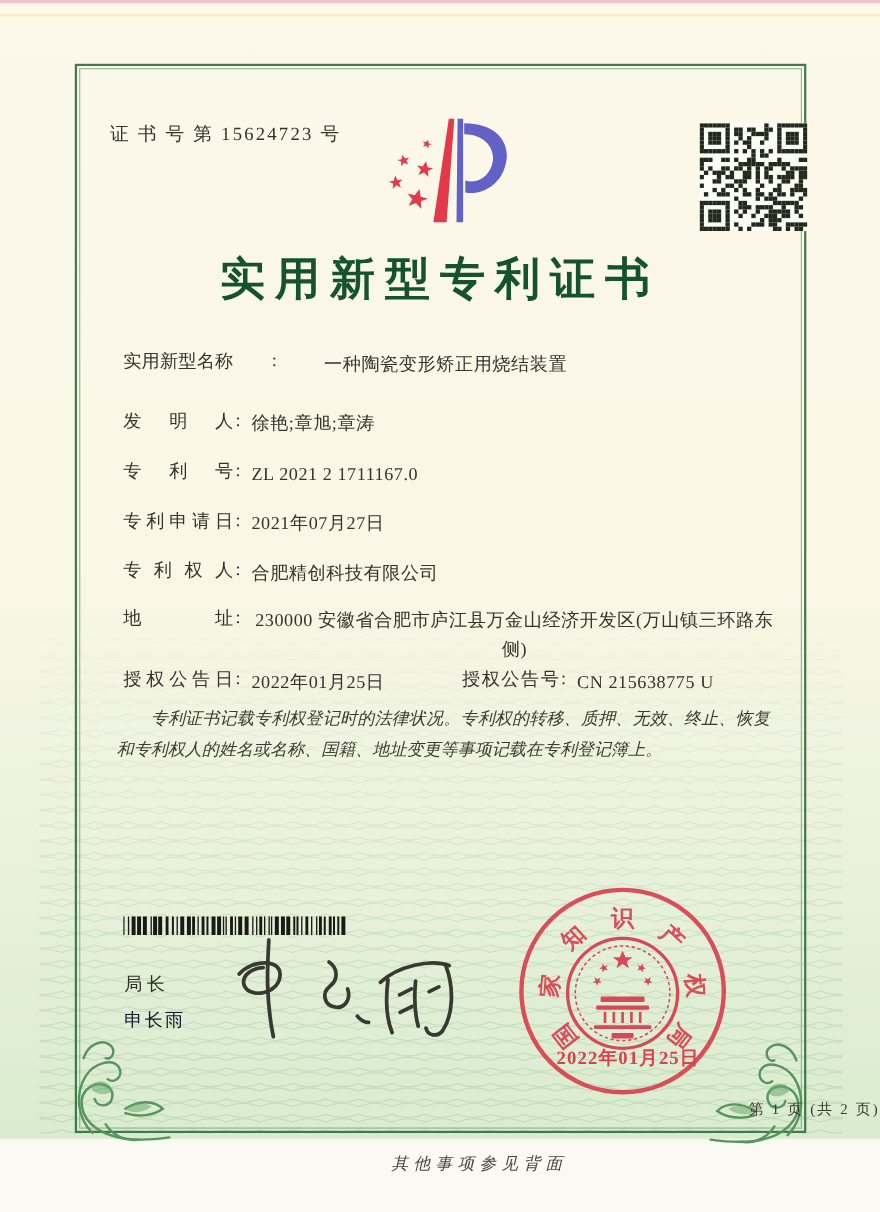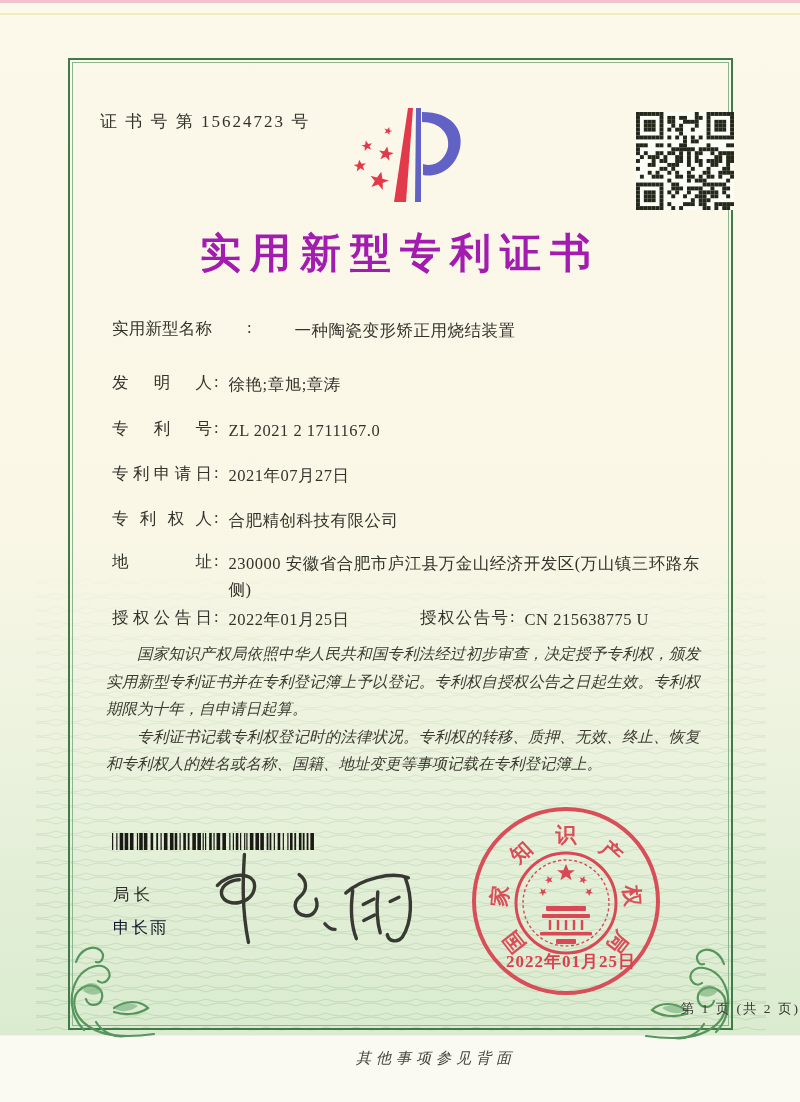--- a/index.html
+++ b/index.html
@@ -20,7 +20,7 @@
   #logo{left:336px;top:104px;z-index:3;}
   #qr{left:636px;top:112px;z-index:3;background:#fdfdf8;}
   .title{left:0;top:226px;width:800px;text-align:center;font-size:41px;font-weight:700;
-         letter-spacing:9px;color:#a21caf;z-index:3;}
+         letter-spacing:9px;color:#14532d;z-index:3;}
   .field-row{left:112px;z-index:3;font-size:16.5px;color:#33332b;display:flex;}
   .flabel{display:inline-block;width:100px;text-align:justify;text-align-last:justify;color:#33332b;}
   .colon{margin:0 10px 0 2px;}

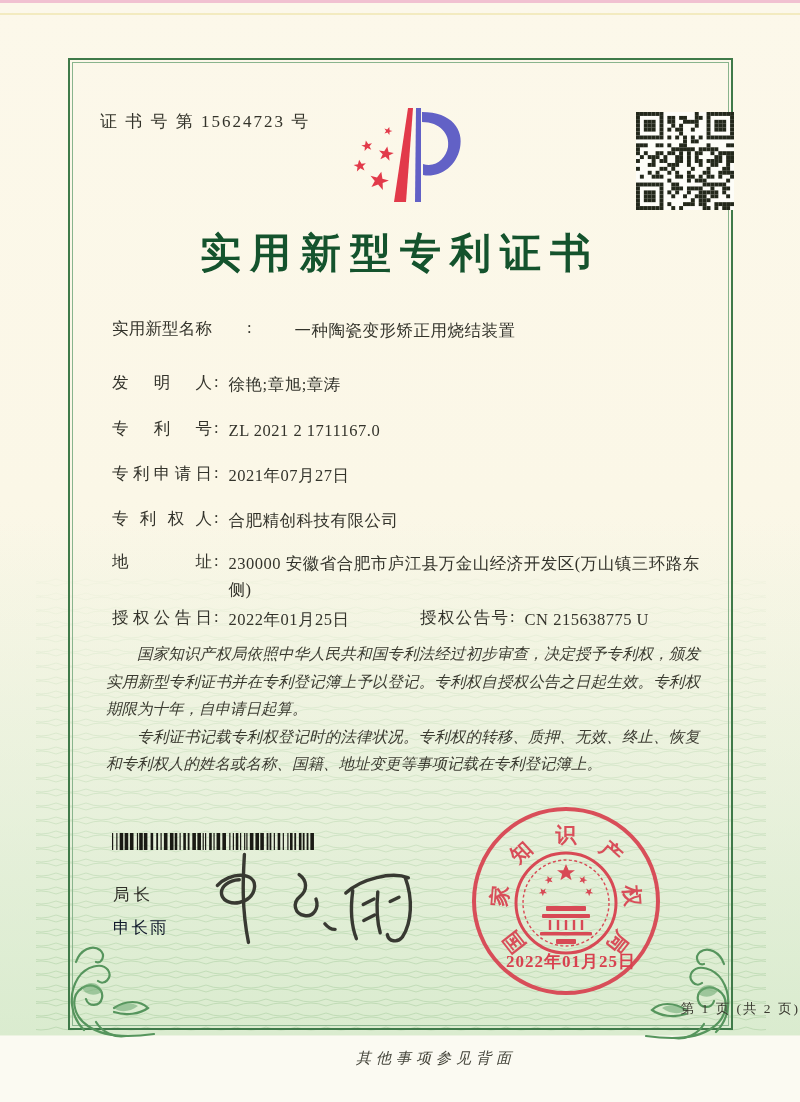--- a/index.html
+++ b/index.html
@@ -24,7 +24,7 @@
   .field-row{left:112px;z-index:3;font-size:16.5px;color:#33332b;display:flex;}
   .flabel{display:inline-block;width:100px;text-align:justify;text-align-last:justify;color:#33332b;}
   .colon{margin:0 10px 0 2px;}
-  .fvalue{letter-spacing:.5px;max-width:478px;line-height:26px;}
+  .fvalue{letter-spacing:.5px;max-width:478px;line-height:26px;text-align:center;}
   .grant-right{position:absolute;left:308px;top:0;display:flex;}
   .grant-right .flabel{width:88px;}
   .paras{left:106px;top:640px;width:594px;z-index:3;font-size:15.5px;line-height:27.5px;

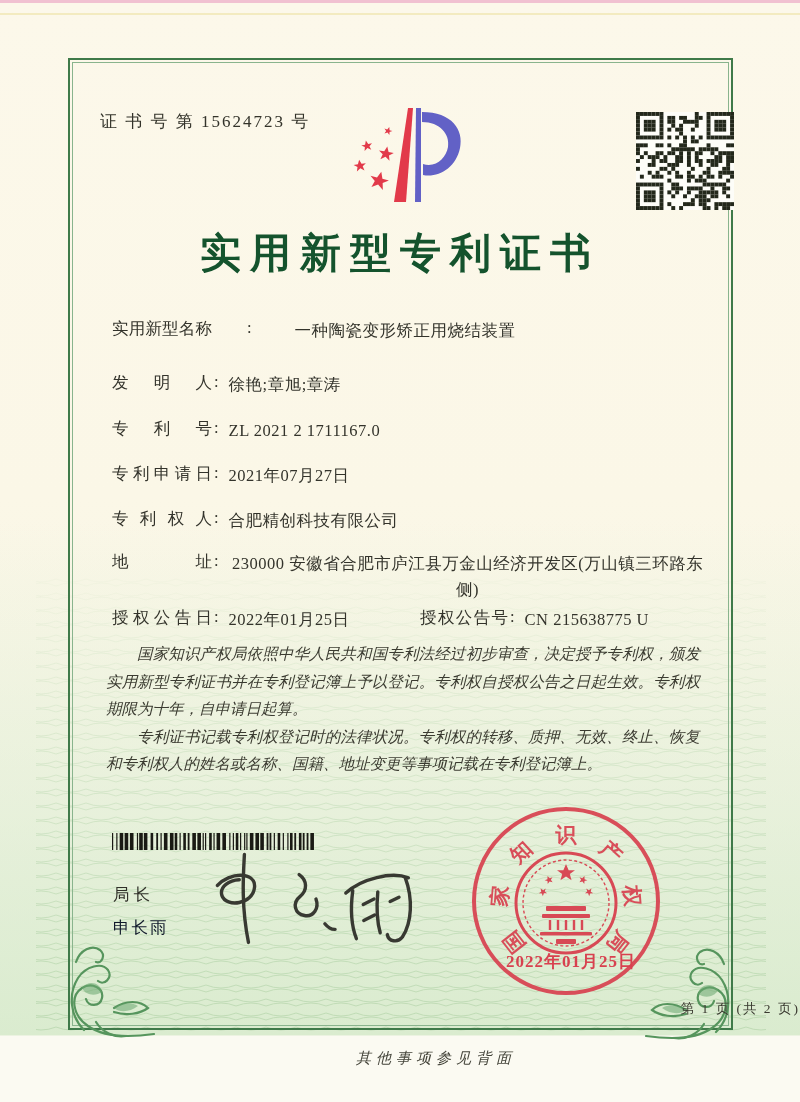--- a/index.html
+++ b/index.html
@@ -518,7 +518,6 @@
 </div>
 
 <div class="abs paras">
-  <p>国家知识产权局依照中华人民共和国专利法经过初步审查，决定授予专利权，颁发实用新型专利证书并在专利登记簿上予以登记。专利权自授权公告之日起生效。专利权期限为十年，自申请日起算。</p>
   <p>专利证书记载专利权登记时的法律状况。专利权的转移、质押、无效、终止、恢复和专利权人的姓名或名称、国籍、地址变更等事项记载在专利登记簿上。</p>
 </div>
 

